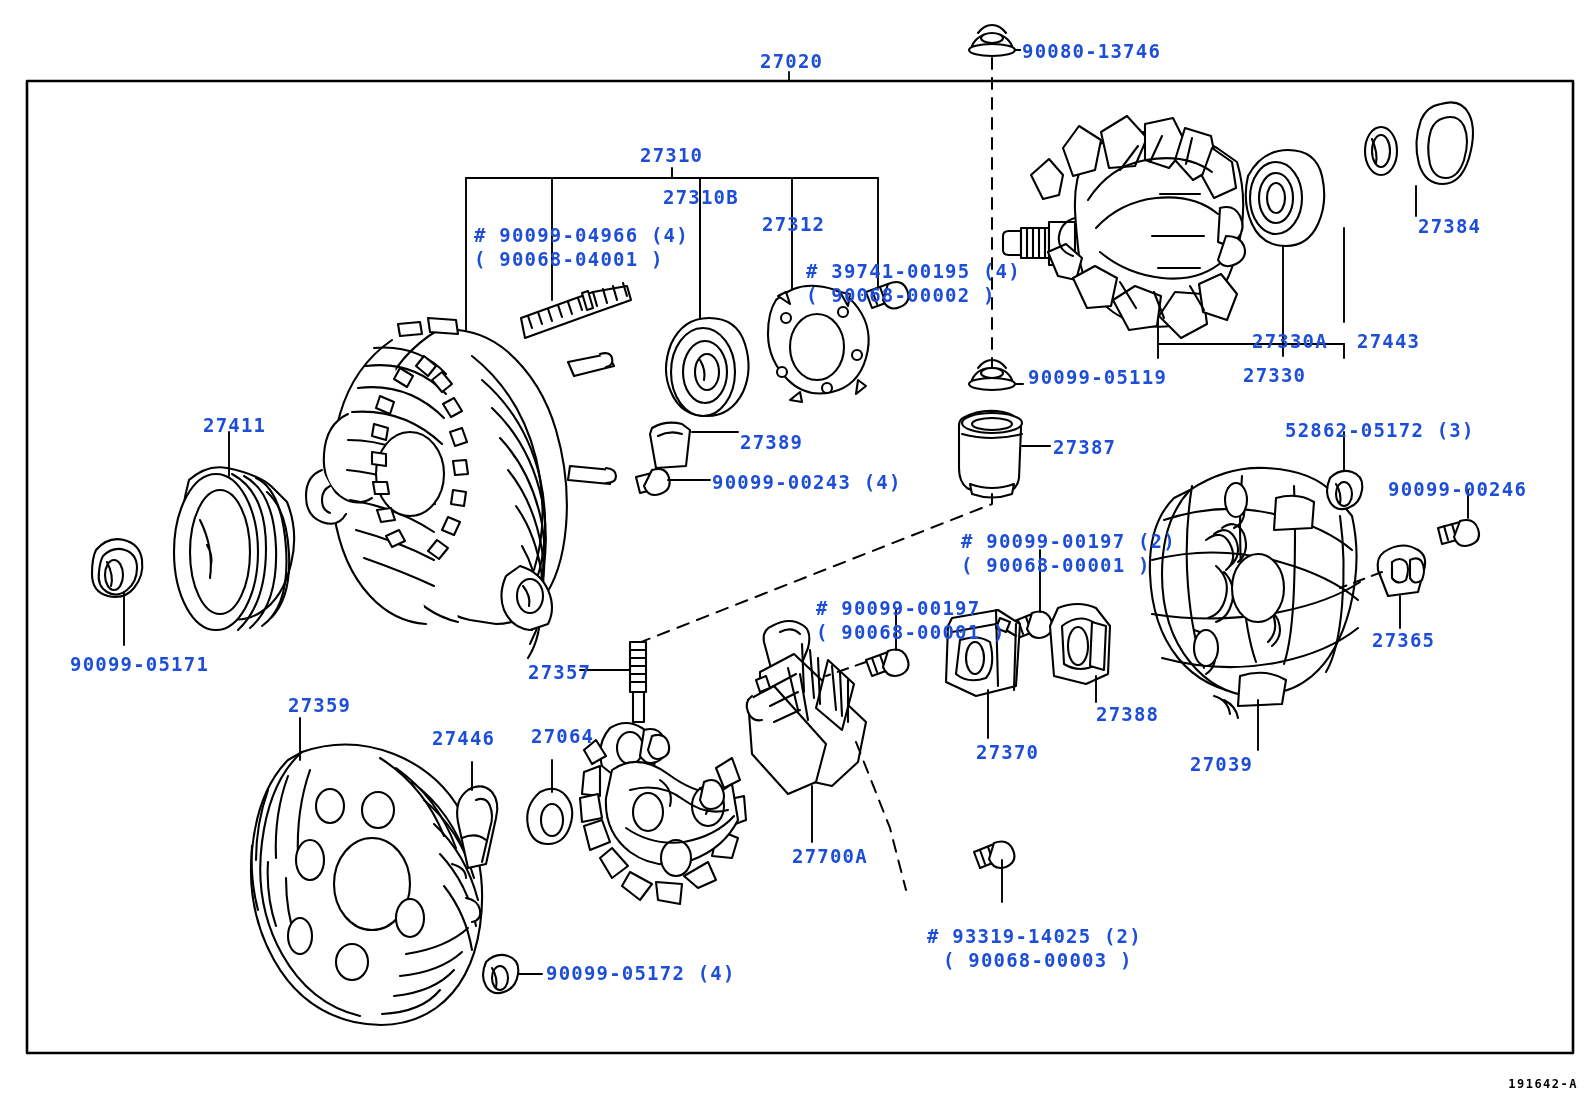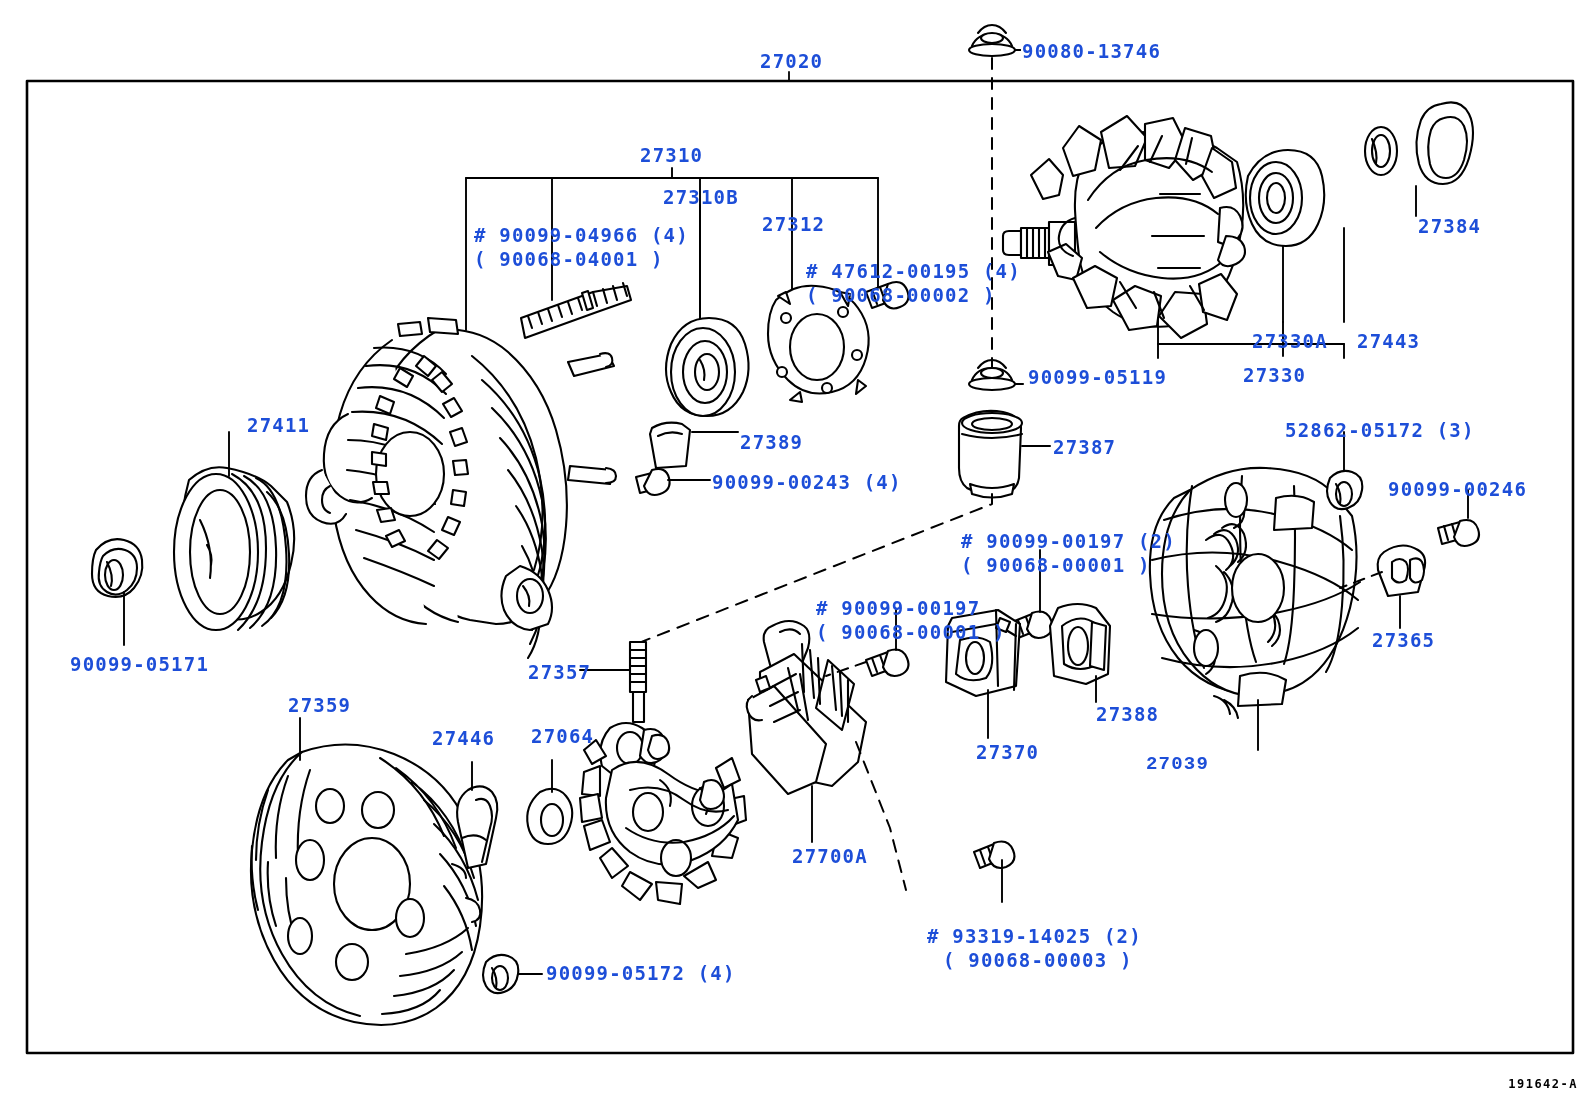--- a/index.html
+++ b/index.html
@@ -489,7 +489,7 @@
 <div class="lbl" style="left:663px;top:186px;"><span>27310B</span></div>
 <div class="lbl" style="left:762px;top:213px;"><span>27312</span></div>
 <div class="lbl two" style="left:474px;top:207px;"><span># 90099-04966 (4)</span><br><span>( 90068-04001 )</span></div>
-<div class="lbl two" style="left:806px;top:243px;"><span># 47612-00195 (4)</span><br><span>( 90068-00002 )</span></div>
+<div class="lbl two" style="left:806px;top:243px;"><span># 39741-00195 (4)</span><br><span>( 90068-00002 )</span></div>
 <div class="lbl" style="left:1418px;top:215px;"><span>27384</span></div>
 <div class="lbl" style="left:1252px;top:330px;"><span>27330A</span></div>
 <div class="lbl" style="left:1357px;top:330px;"><span>27443</span></div>

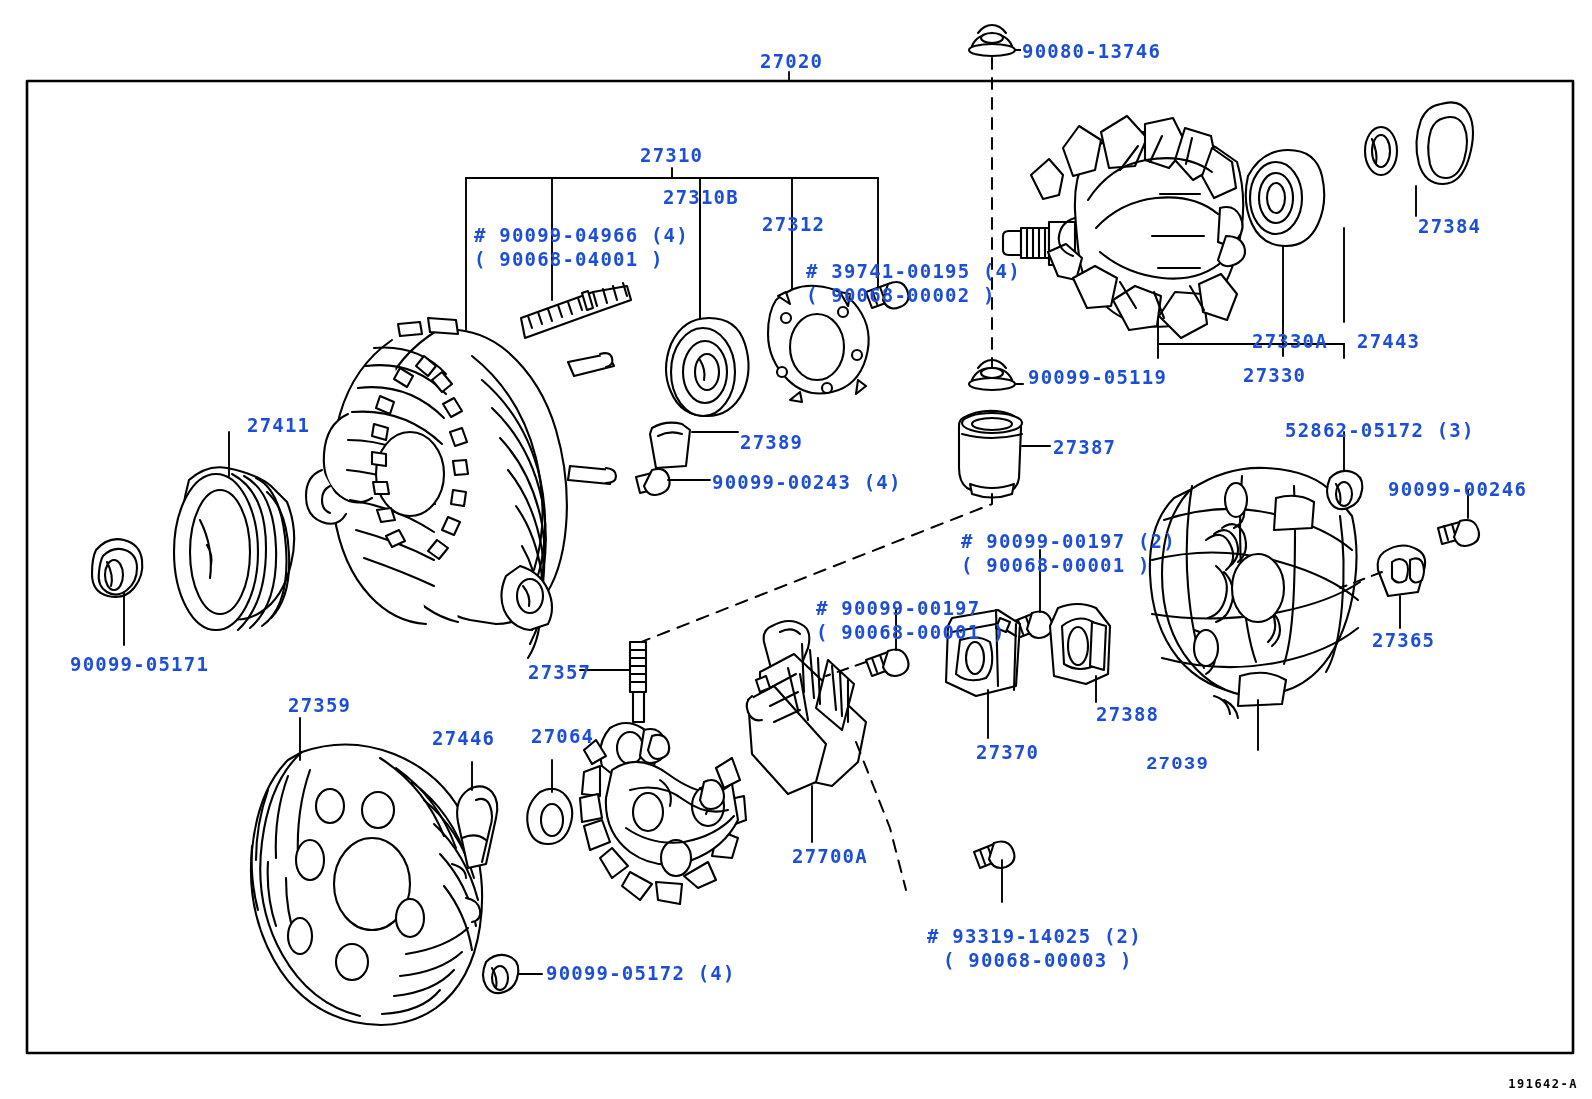--- a/index.html
+++ b/index.html
@@ -495,7 +495,7 @@
 <div class="lbl" style="left:1357px;top:330px;"><span>27443</span></div>
 <div class="lbl" style="left:1243px;top:364px;"><span>27330</span></div>
 <div class="lbl" style="left:1028px;top:366px;"><span>90099-05119</span></div>
-<div class="lbl" style="left:203px;top:414px;margin-left:44px;"><span>27411</span></div>
+<div class="lbl" style="left:203px;top:414px;"><span>27411</span></div>
 <div class="lbl" style="left:740px;top:431px;"><span>27389</span></div>
 <div class="lbl" style="left:1053px;top:436px;"><span>27387</span></div>
 <div class="lbl" style="left:1285px;top:419px;"><span>52862-05172 (3)</span></div>

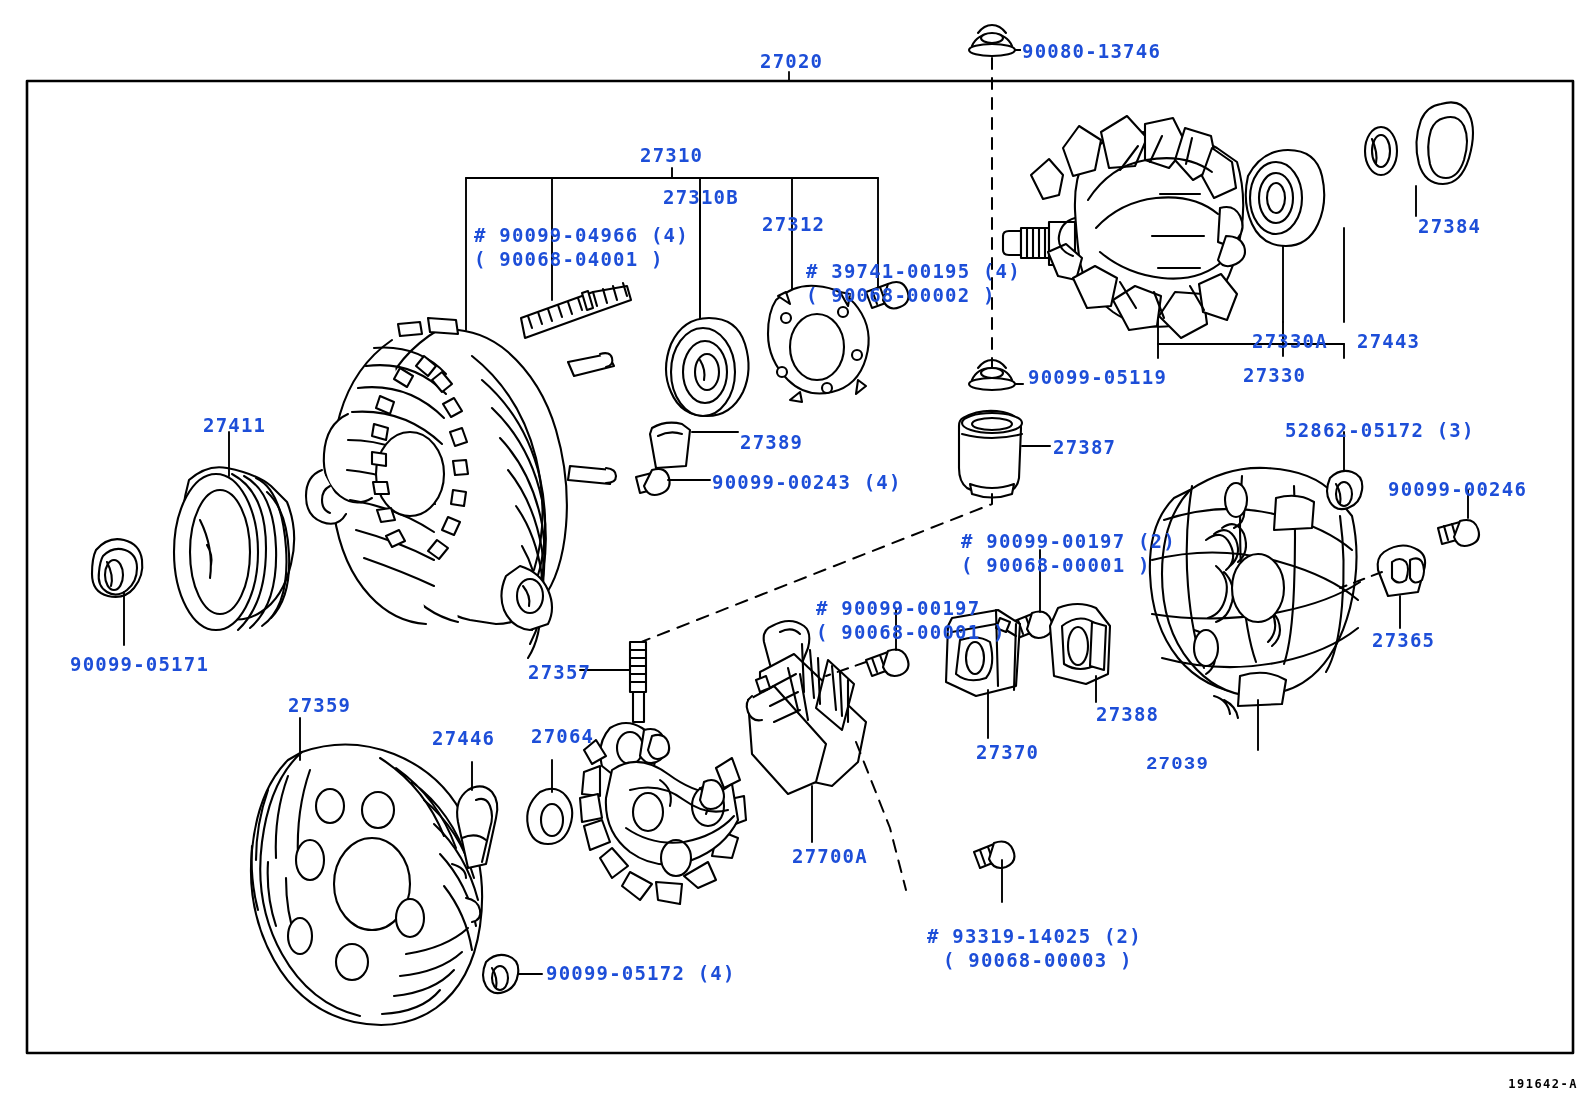--- a/index.html
+++ b/index.html
@@ -511,7 +511,7 @@
 <div class="lbl" style="left:432px;top:727px;"><span>27446</span></div>
 <div class="lbl" style="left:531px;top:725px;"><span>27064</span></div>
 <div class="lbl" style="left:976px;top:741px;"><span>27370</span></div>
-<div class="lbl" style="left:1146px;top:753px;font-family:Liberation Mono, monospace;"><span>27039</span></div>
+<div class="lbl" style="left:1190px;top:753px;"><span>27039</span></div>
 <div class="lbl" style="left:792px;top:845px;"><span>27700A</span></div>
 <div class="lbl two" style="left:927px;top:908px;"><span># 93319-14025 (2)</span><br><span style="margin-left:16px;display:inline-block;">( 90068-00003 )</span></div>
 <div class="lbl" style="left:546px;top:962px;"><span>90099-05172 (4)</span></div>

